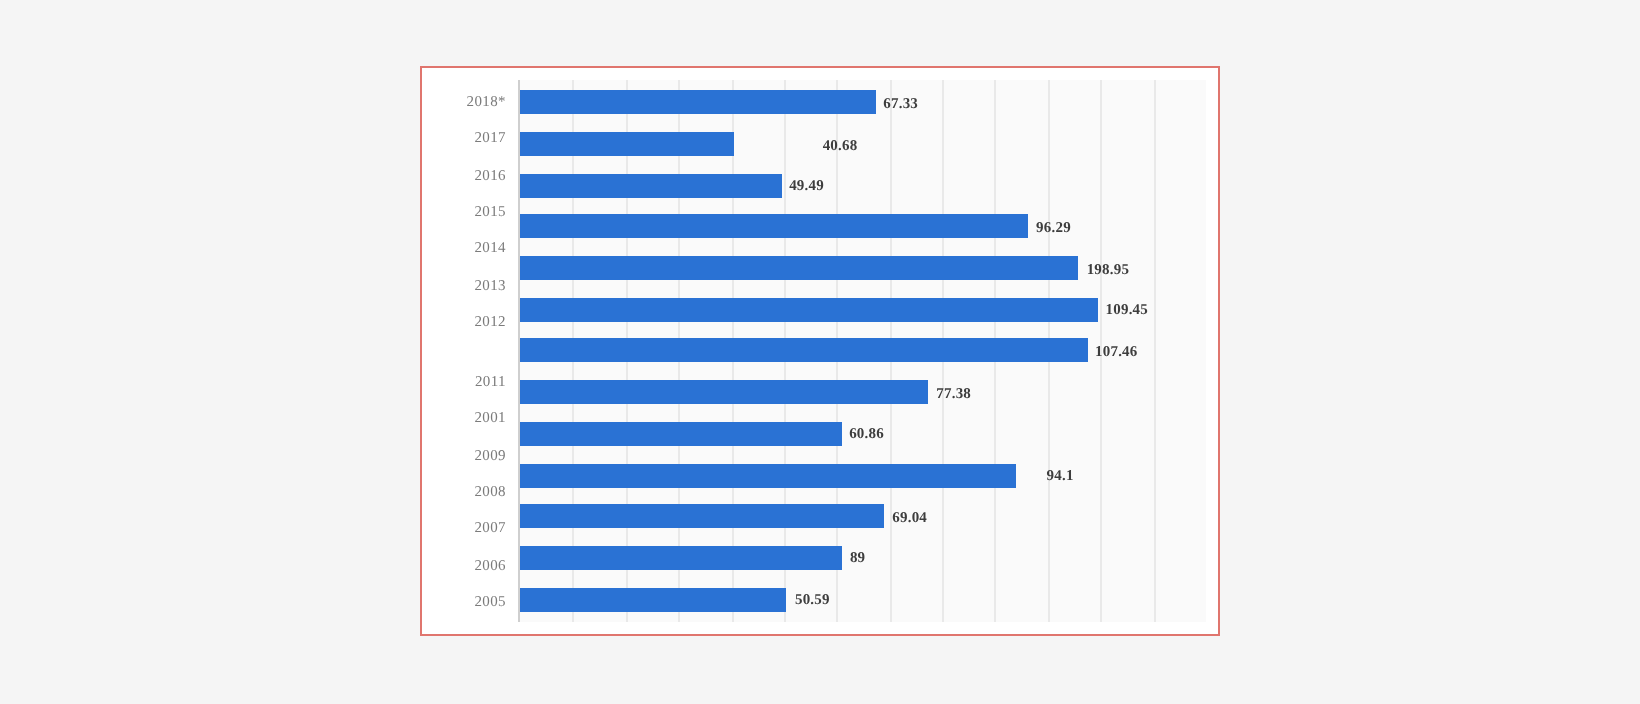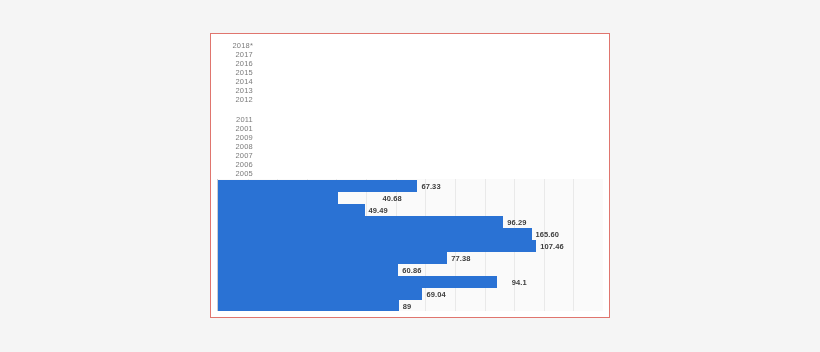--- a/index.html
+++ b/index.html
@@ -32,7 +32,8 @@
     right: 6px;
     bottom: 6px;
     display: flex;
-    flex-direction: column;
+    flex-direction: row;
+    font-family: Liberation Serif, serif;
   }
 
   

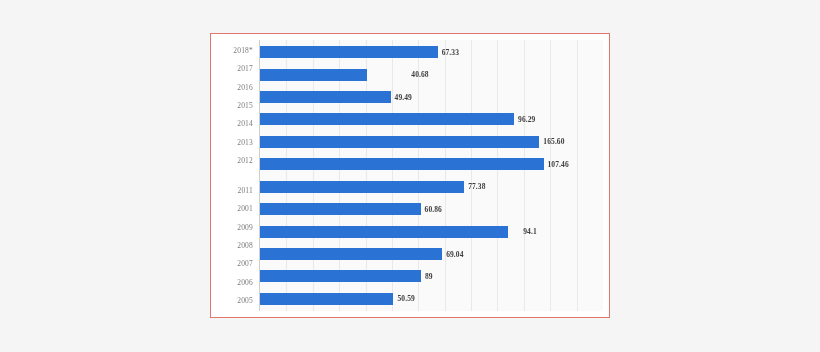--- a/index.html
+++ b/index.html
@@ -168,7 +168,7 @@
           </div>
           <div class="bar-row">
             <div class="bar" style="width: 81.4385%; background: rgb(42, 114, 212);"></div>
-            <span class="bar-label" style="color: rgb(61, 61, 61);">165.60</span>
+            <span class="bar-label" style="color: rgb(61, 61, 61);">198.95</span>
           </div>
           <div class="bar-row">
             <div class="bar" style="width: 82.6615%; background: rgb(42, 114, 212);"></div>

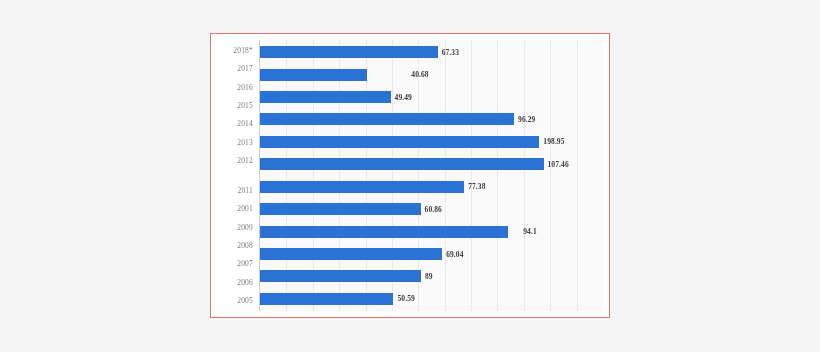--- a/index.html
+++ b/index.html
@@ -171,6 +171,10 @@
             <span class="bar-label" style="color: rgb(61, 61, 61);">198.95</span>
           </div>
           <div class="bar-row">
+            <div class="bar" style="width: 84.1923%; background: rgb(42, 114, 212);"></div>
+            <span class="bar-label" style="color: rgb(61, 61, 61);">109.45</span>
+          </div>
+          <div class="bar-row">
             <div class="bar" style="width: 82.6615%; background: rgb(42, 114, 212);"></div>
             <span class="bar-label" style="color: rgb(61, 61, 61);">107.46</span>
           </div>

